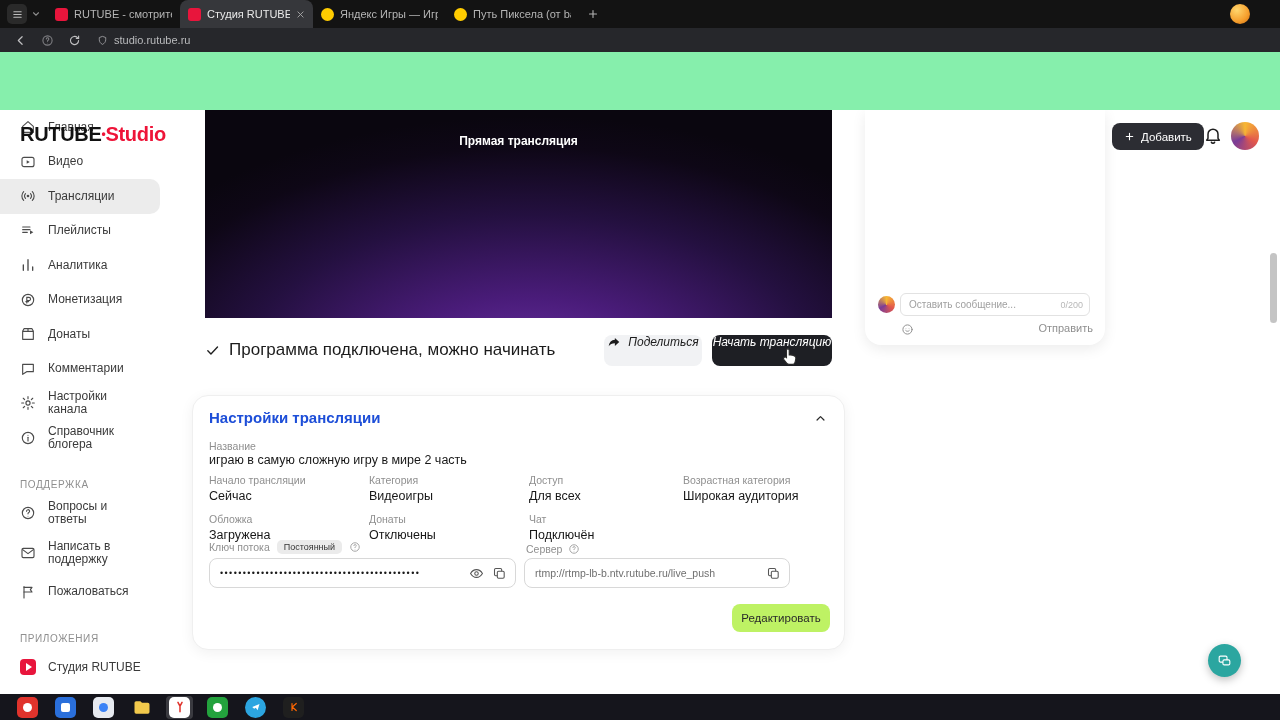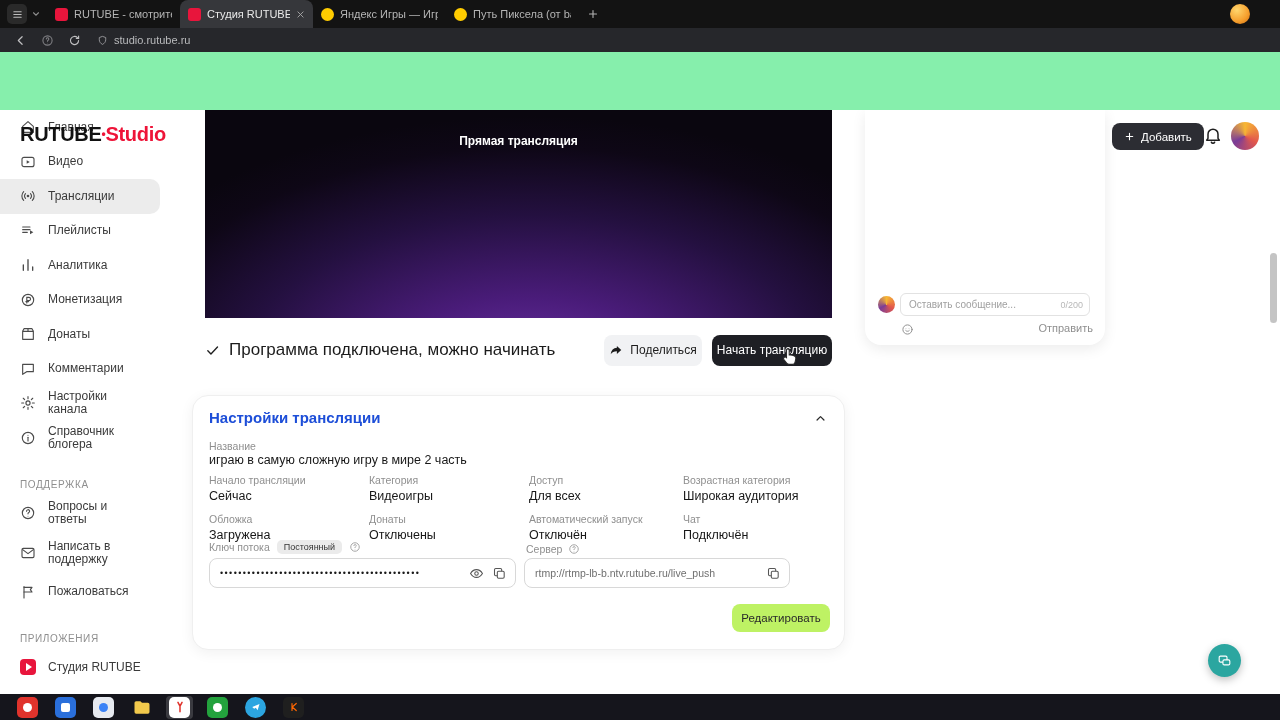--- a/index.html
+++ b/index.html
@@ -69,8 +69,8 @@
   .status-row{position:absolute;left:205px;top:332px;width:627px;height:36px;display:flex;align-items:center;}
   .status-check{color:#1f1f1f;margin-right:9px;}
   .status-msg{font-size:17px;color:#1c1c1c;}
-  .btn{height:31px;border-radius:8px;display:flex;align-items:center;justify-content:center;
-       font-size:12px;box-sizing:border-box;}
+  .btn{height:31px;border-radius:8px;display:flex;align-items:flex-start;justify-content:center;
+       font-size:12px;box-sizing:border-box;font-style:italic;}
   .btn-share{width:98px;background:#f1f2f4;color:#1c1c1c;gap:7px;margin-left:auto;}
   .btn-start{width:120px;background:#1e1f24;color:#fff;margin-left:10px;}
 

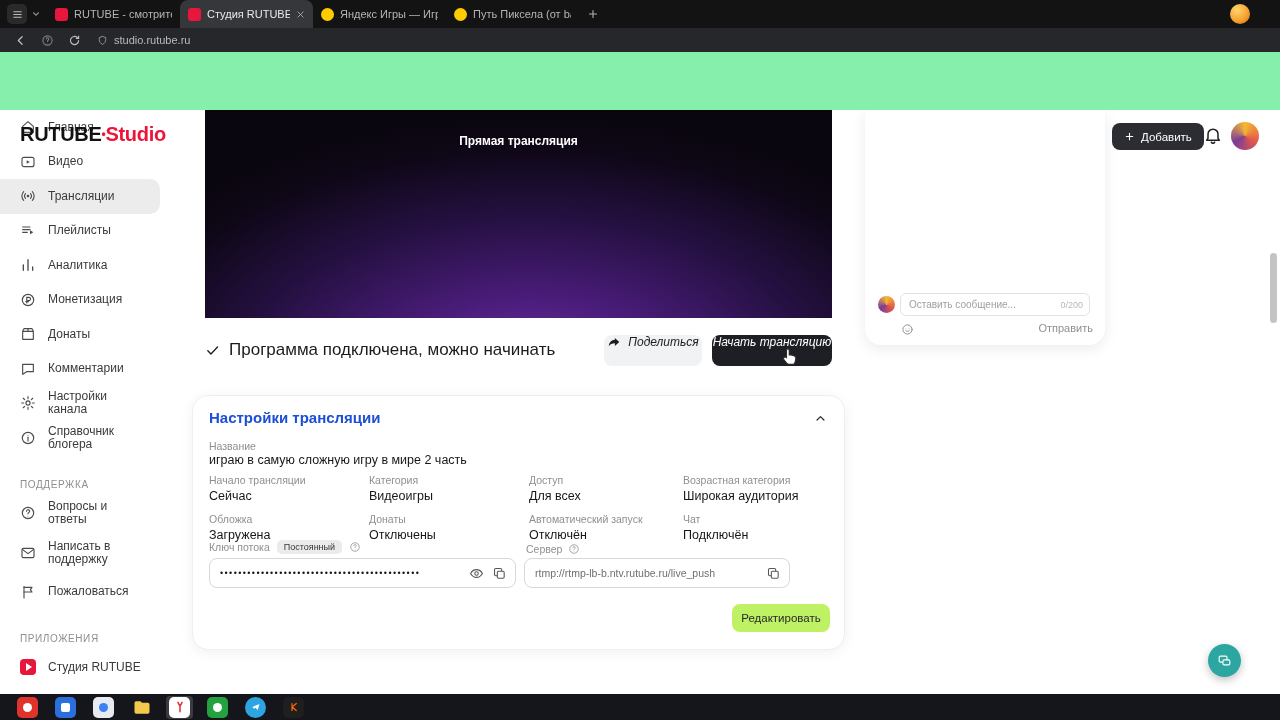--- a/index.html
+++ b/index.html
@@ -427,10 +427,6 @@
         <div class="fv">Отключены</div>
       </div>
     <div>
-        <div class="fl">Автоматический запуск</div>
-        <div class="fv">Отключён</div>
-      </div>
-    <div>
         <div class="fl">Чат</div>
         <div class="fv">Подключён</div>
       </div>

